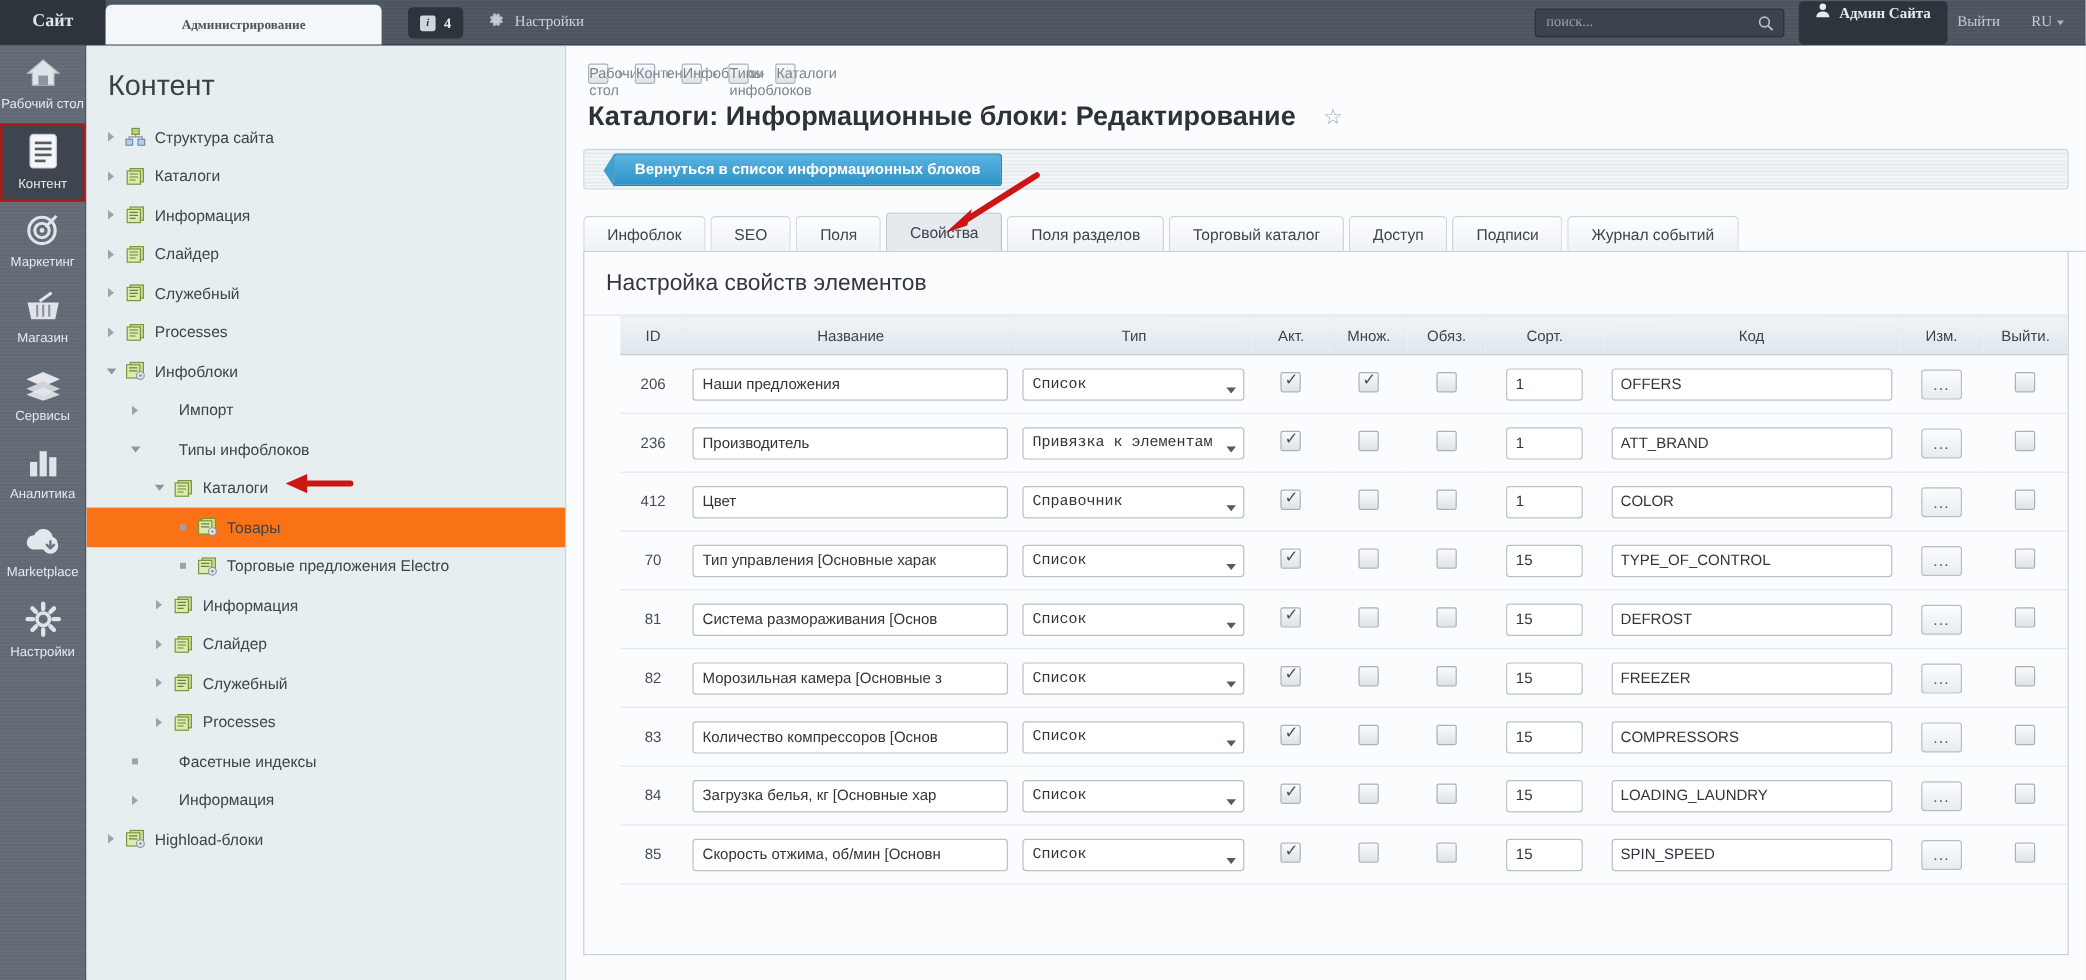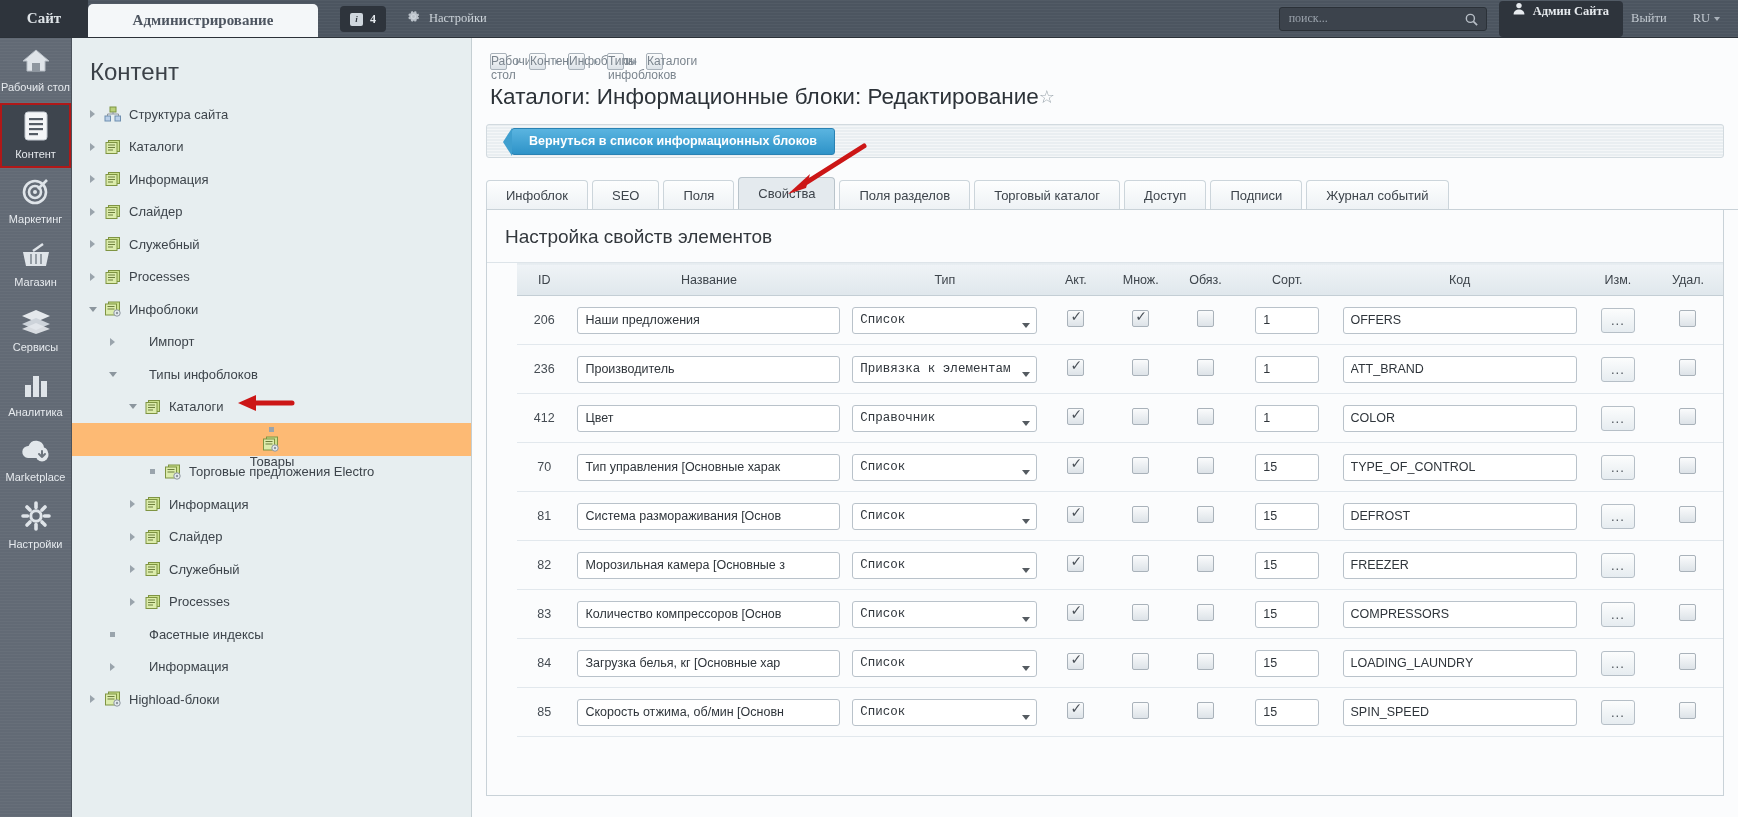--- a/index.html
+++ b/index.html
@@ -33,7 +33,7 @@
     background: #f4f7f9;
     border-radius: 5px 5px 0 0;
     display: flex; align-items: center; justify-content: center;
-    color: #4d5560; font-size: 15px; font-weight: bold;
+    color: #4d5560; font-size: 11px; font-weight: bold;
     padding: 0 26px;
     cursor: pointer;
   }

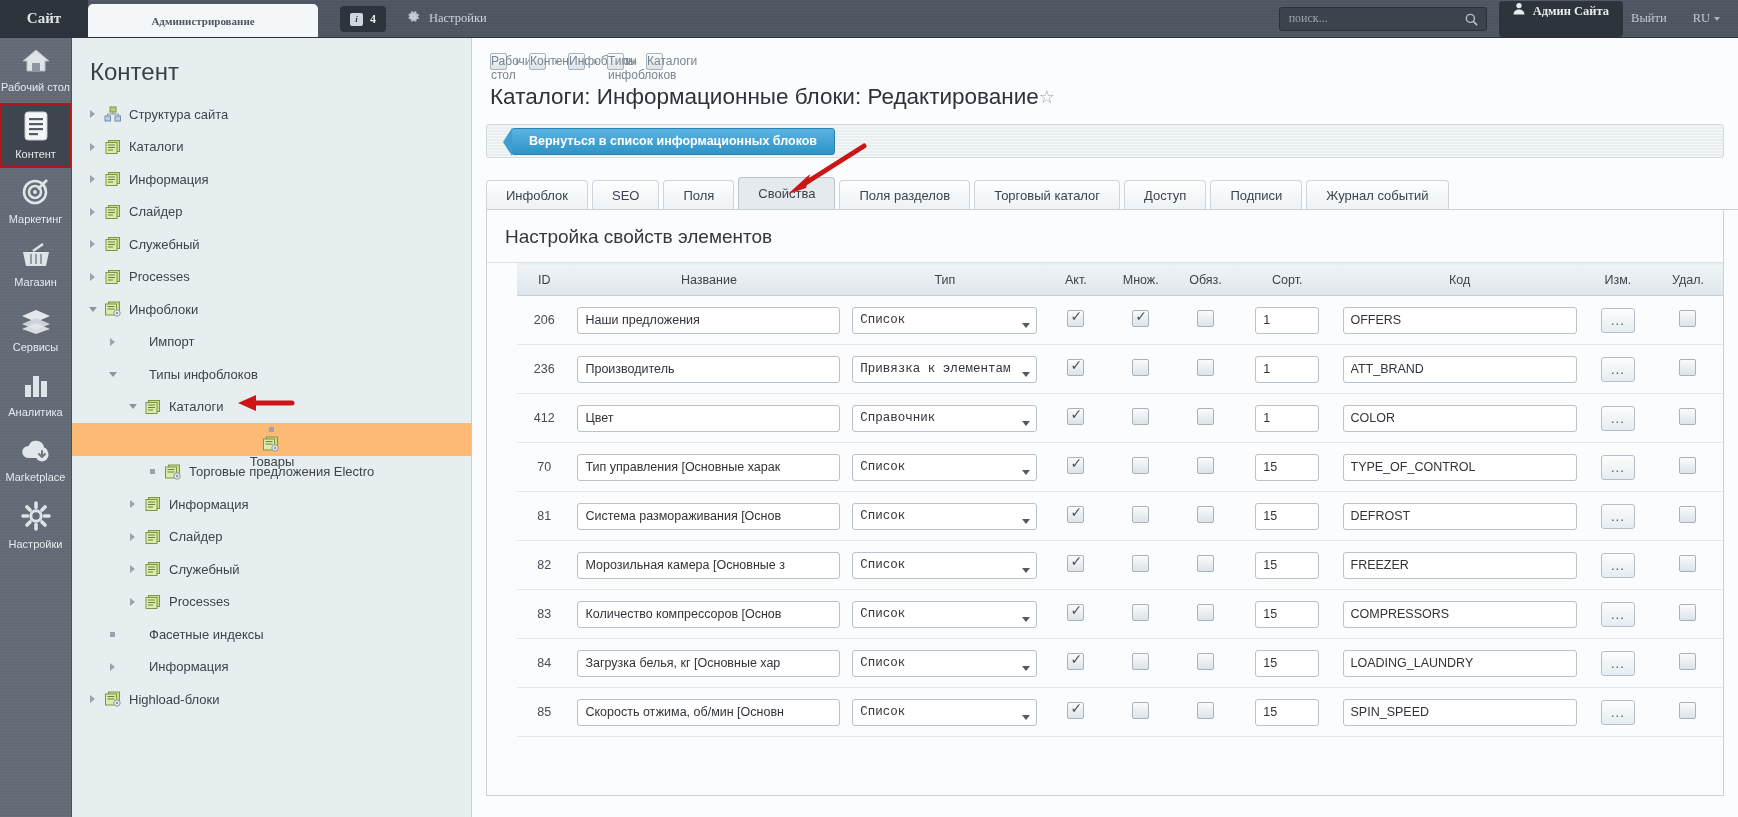--- a/index.html
+++ b/index.html
@@ -133,8 +133,8 @@
   .crumbs .cb { cursor: pointer; }
   .crumbs .sep { border-left: 4px solid #aeb7bf; border-top: 3.5px solid transparent; border-bottom: 3.5px solid transparent; }
   .ptitle {
-    display: flex; align-items: center; gap: 0;
-    margin: 14px 0 0 18px; font-size: 22.5px; font-weight: normal; color: #2c3238;
+    display: flex; align-items: center; gap: 23px;
+    margin: 14px 0 0 18px; font-size: 22.5px; font-weight: bold; color: #2c3238;
   }
   .star { color: #9aa4ac; font-size: 18px; cursor: pointer; }
 

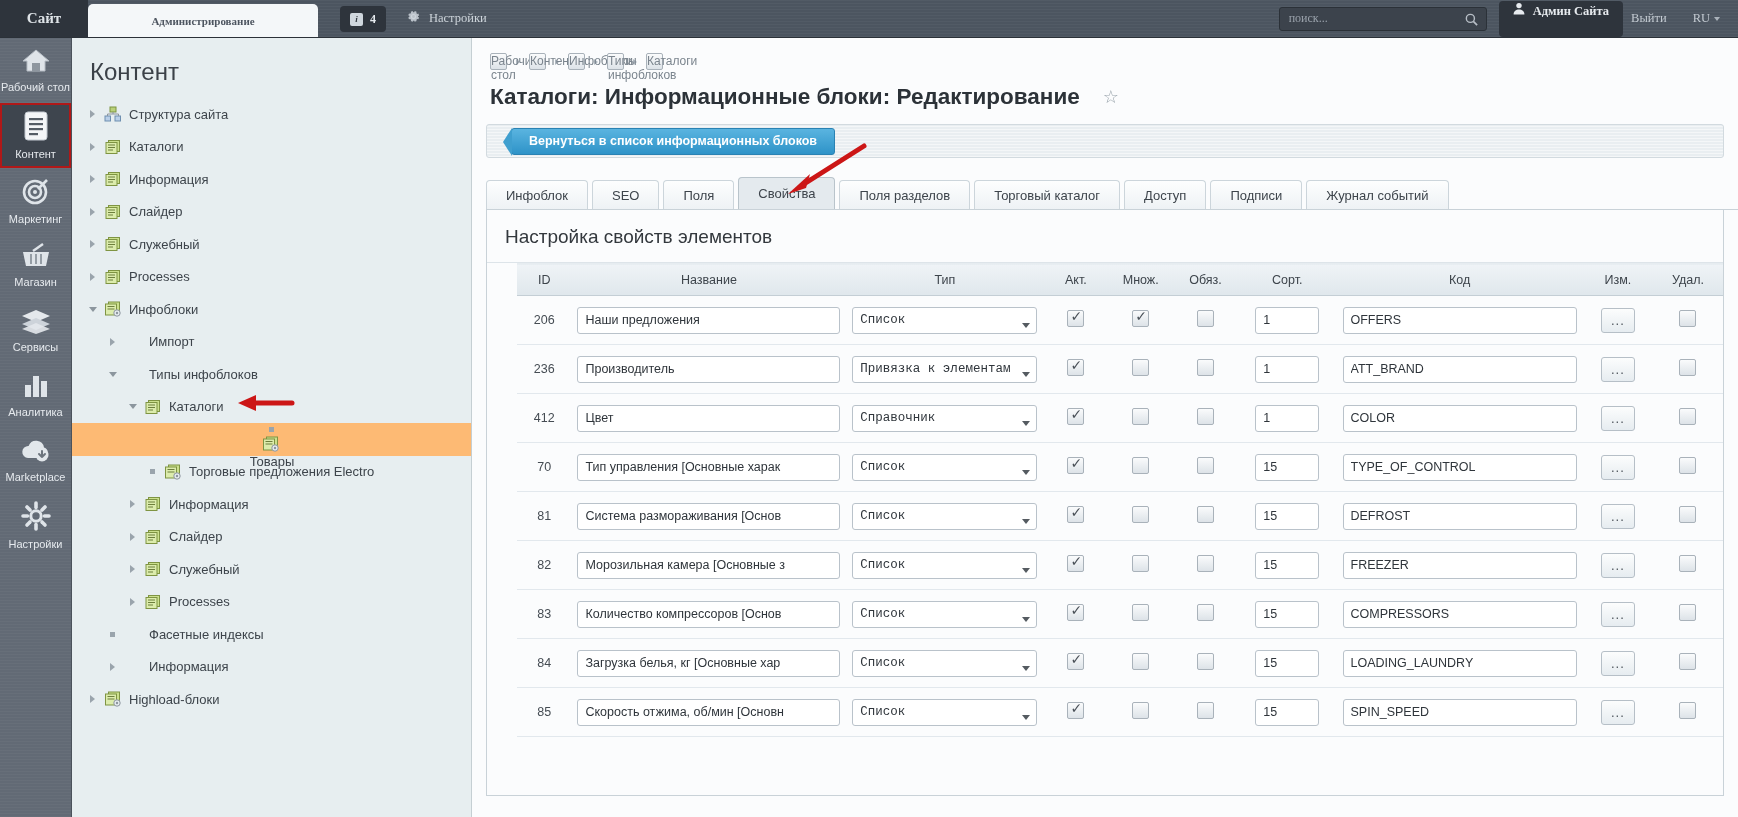--- a/index.html
+++ b/index.html
@@ -760,7 +760,7 @@
             <th class="h-sort">Сорт.</th>
             <th class="h-code">Код</th>
             <th class="h-edit">Изм.</th>
-            <th class="h-del">Удал.</th>
+            <th class="h-del">Выйти.</th>
           </tr>
         </thead>
         <tbody id="tbody">

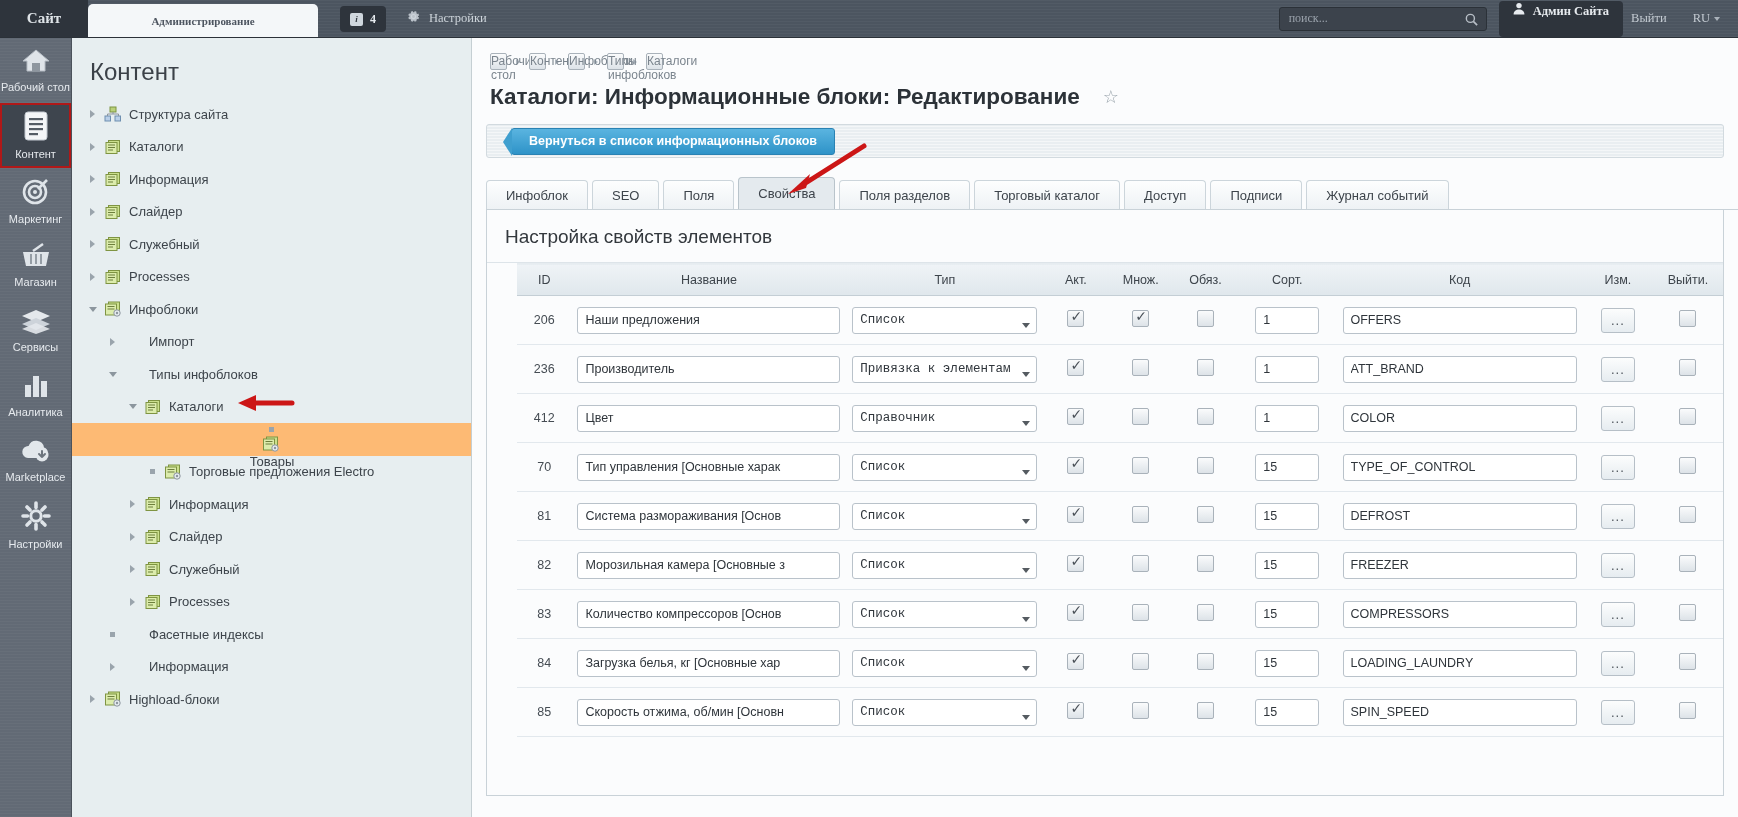--- a/index.html
+++ b/index.html
@@ -110,7 +110,7 @@
     display: flex; align-items: center; height: 32.5px;
     font-size: 13px; color: #3d444b; cursor: pointer; white-space: nowrap;
   }
-  .tnode.sel { background: #fdba74; flex-direction: column; }
+  .tnode.sel { background: #f97316; }
   .tnode .tw {
     width: 13px; display: inline-flex; justify-content: center; align-items: center; flex: 0 0 13px;
   }

